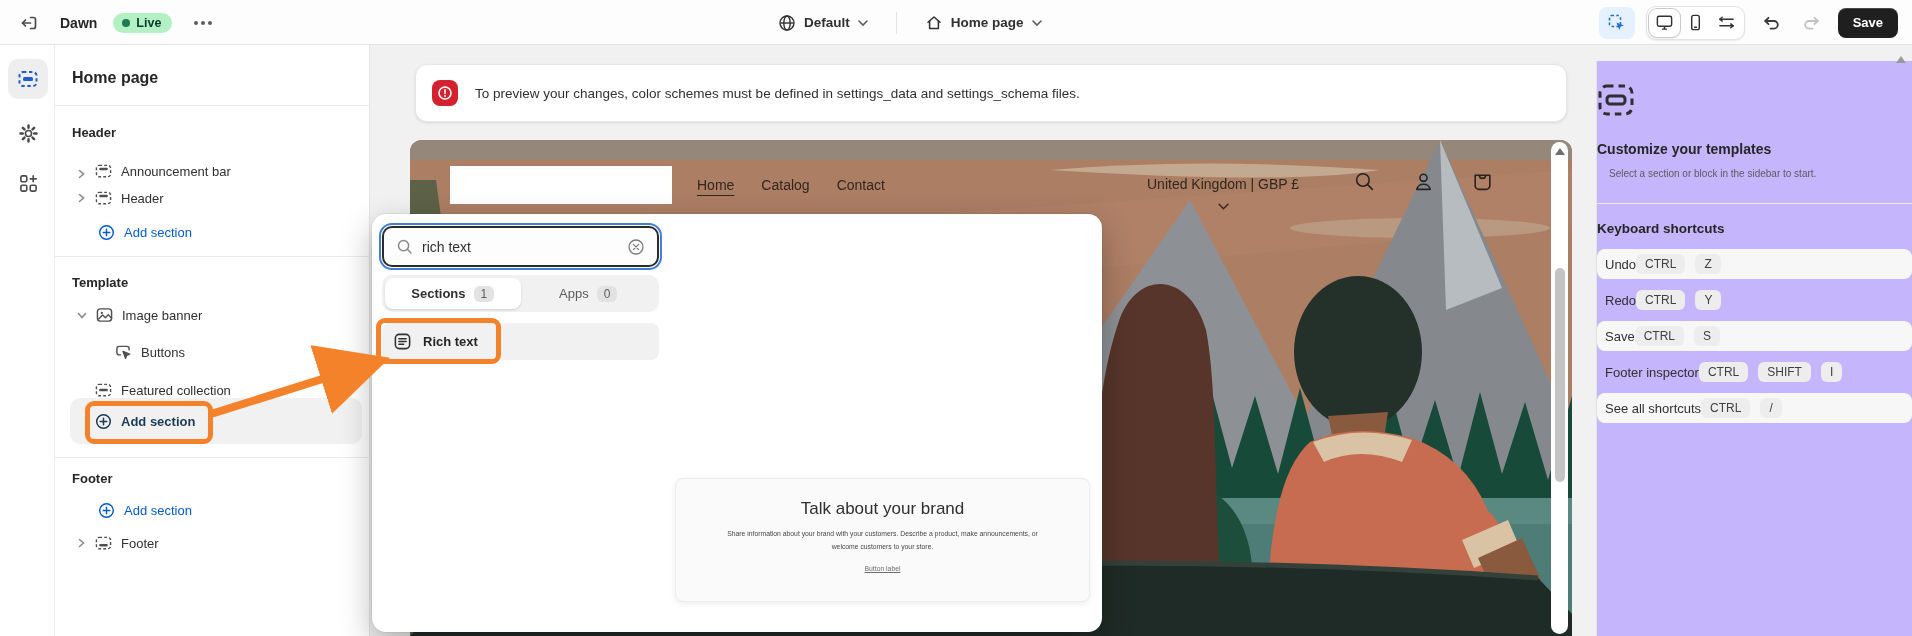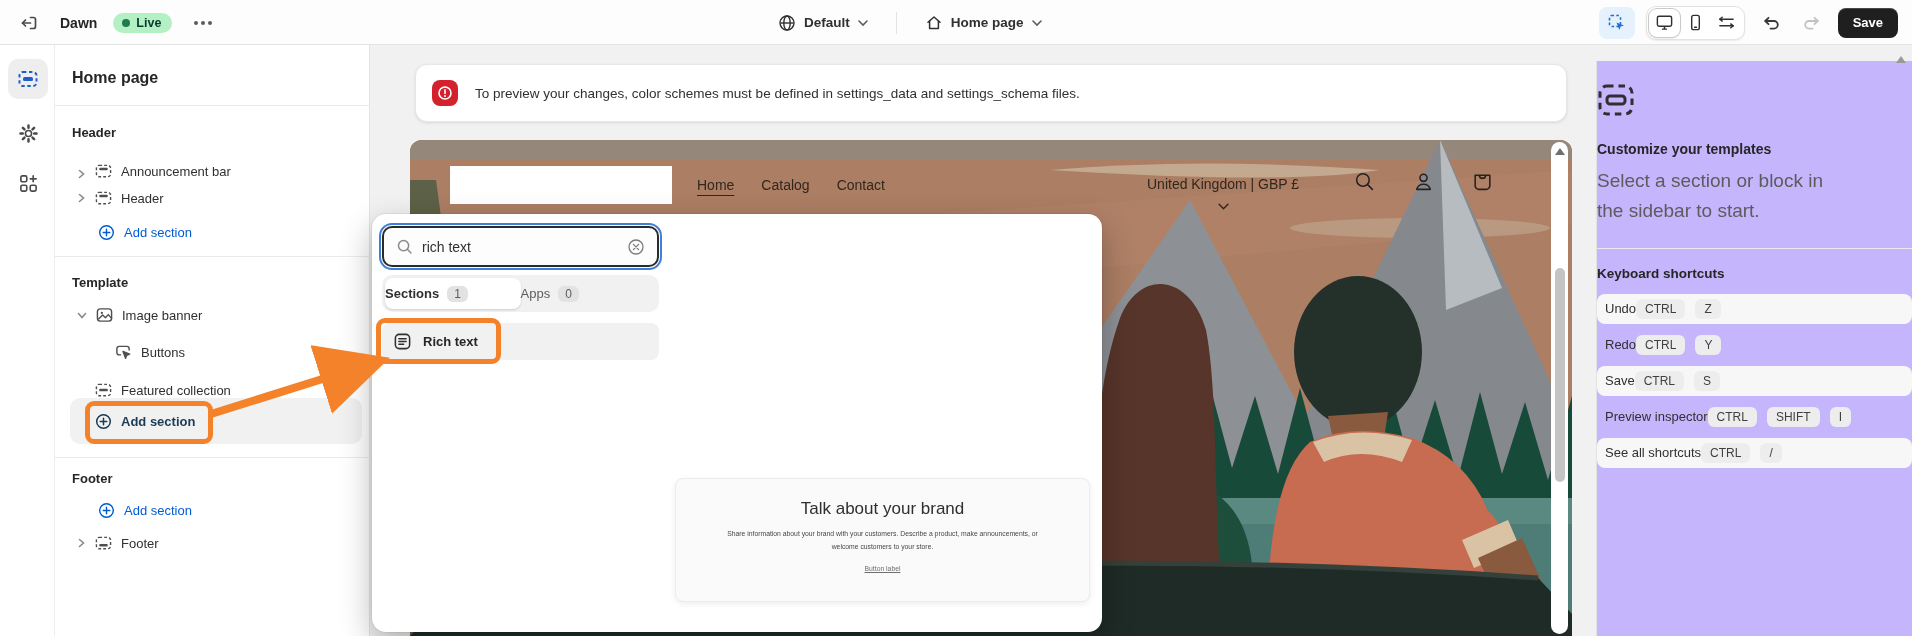--- a/index.html
+++ b/index.html
@@ -103,7 +103,7 @@
                  border-left:1px solid #e3e3e3; padding:0 0; z-index:20; }
   .pr-icon { margin-top:22px; color:#2f2f2f; }
   .pr-title { margin-top:24px; font-size:14px; font-weight:700; color:#262626; }
-  .pr-sub { margin-top:9px; font-size:19px; color:#5c5c5c; line-height:1.6; width:230px; }
+  .pr-sub { margin-top:9px; font-size:10px; color:#5c5c5c; line-height:1.6; width:230px;margin-left:12px; }
   .pr-hr { margin-top:21px; height:1px; background:#ebebeb; }
   .pr-shortcuts-h { margin:17px 0 13px; font-size:13.5px; font-weight:700; color:#262626; }
   .sc-row { height:30px; display:flex; align-items:center; justify-content:flex-start; padding:0 8px; border-radius:8px; margin-bottom:6px; }

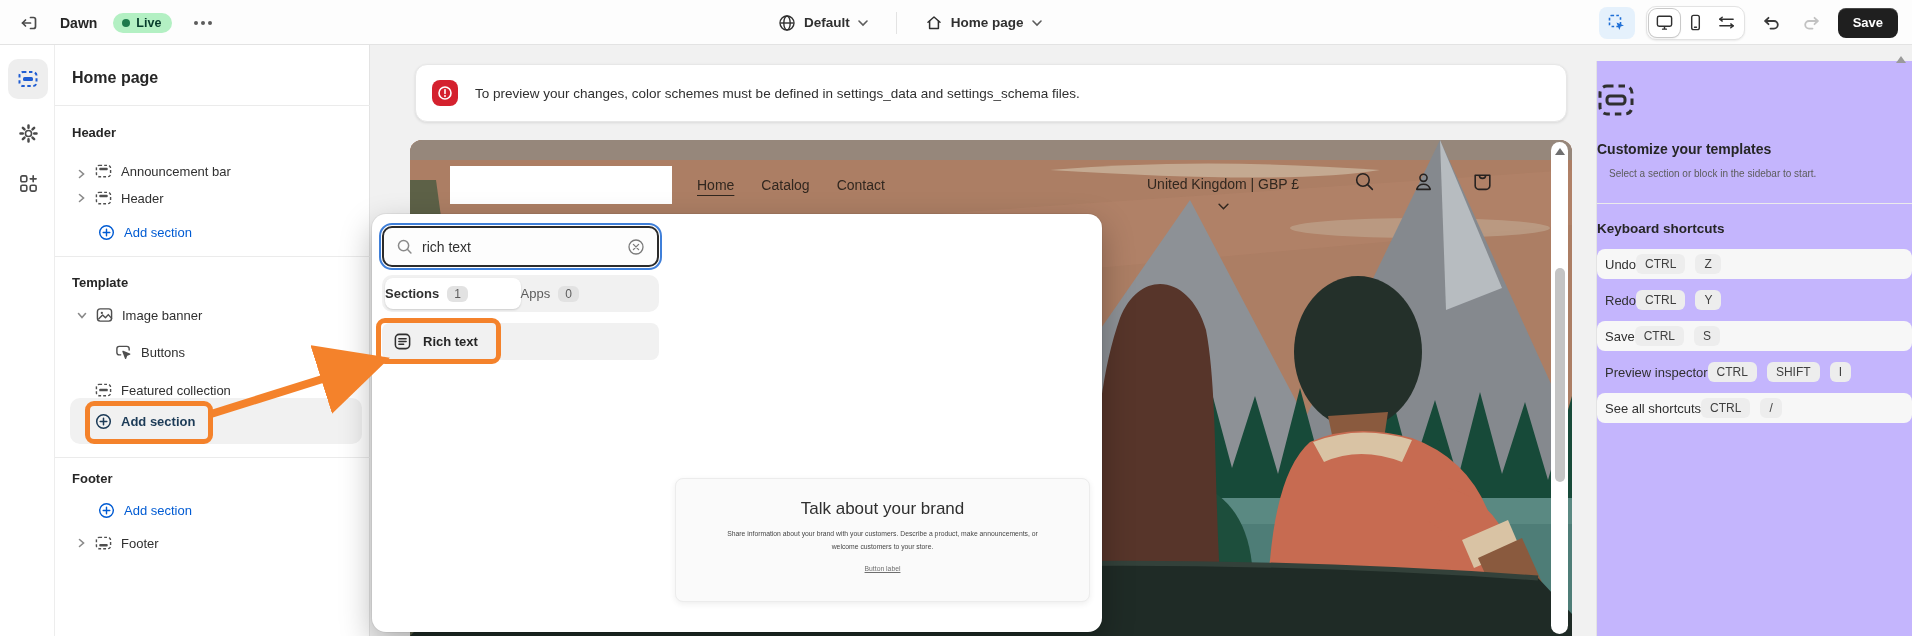--- a/index.html
+++ b/index.html
@@ -81,7 +81,7 @@
   .srch-val { font-size:14px; color:#303030; flex:1; }
   .tabs { position:absolute; left:10px; top:61px; width:277px; height:37px; background:#f1f1f1; border-radius:10px;
           display:flex; padding:3px; }
-  .tab { flex:1; display:flex; align-items:center; gap:8px; font-size:13px; color:#5c5c5c; border-radius:8px; }
+  .tab { flex:1; display:flex; align-items:center; justify-content:center; gap:8px; font-size:13px; color:#5c5c5c; border-radius:8px; }
   .tab.active { background:#fff; color:#303030; font-weight:600; box-shadow:0 1px 2px rgba(0,0,0,.15); }
   .tab-count { font-size:12px; color:#5c5c5c; background:#e2e2e2; border-radius:6px; padding:1px 7px; font-weight:500; }
   .result-row { position:absolute; left:10px; top:109px; width:277px; height:37px; background:#f1f1f1; border-radius:8px;

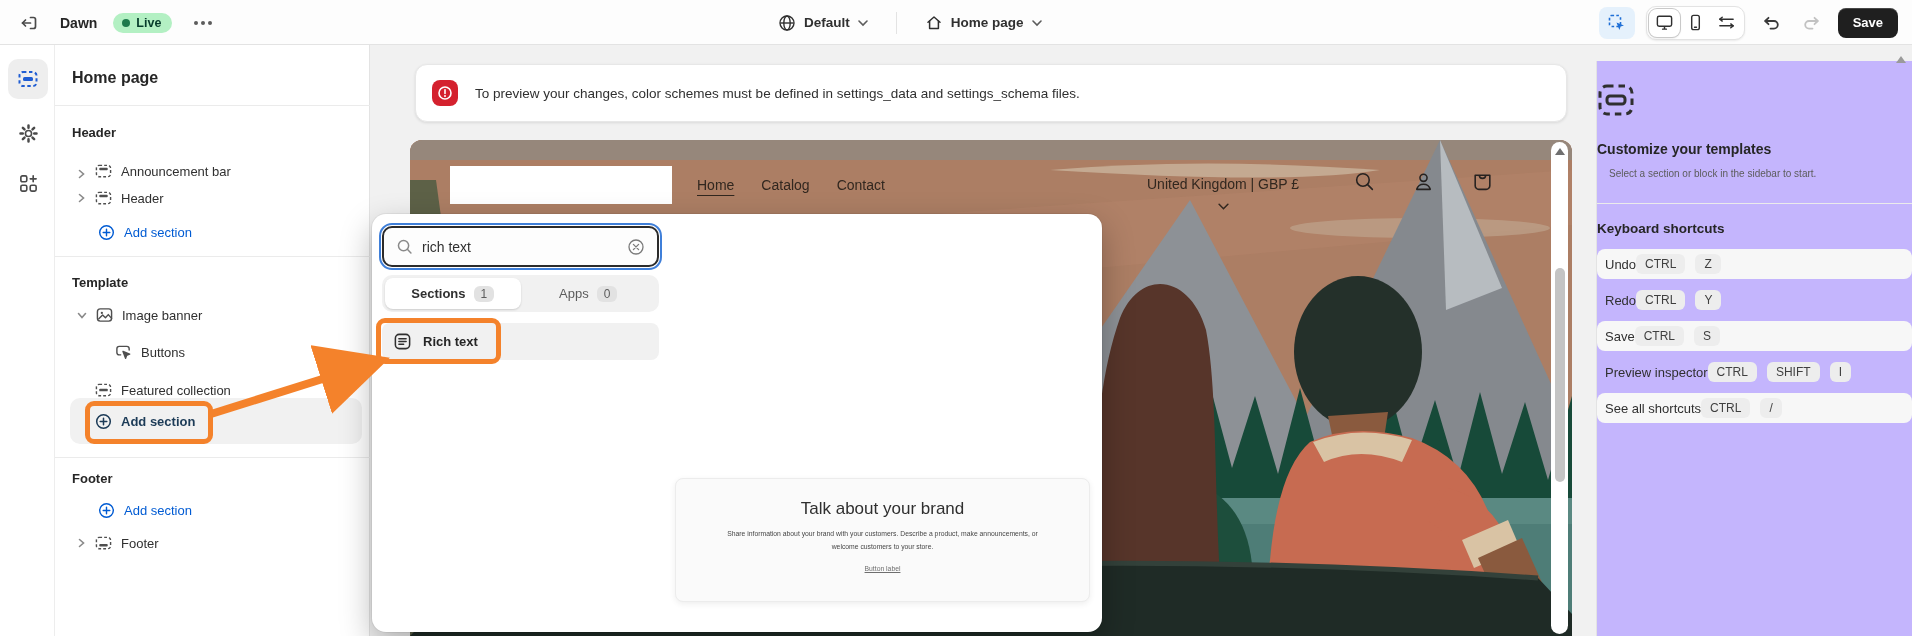--- a/index.html
+++ b/index.html
@@ -518,7 +518,7 @@
       </span>
     </div>
     <div class="sc-row">
-      <span class="sc-label">Preview inspector</span>
+      <span class="sc-label">Footer inspector</span>
       <span class="sc-keys">
         <span class="kbd">CTRL</span>
         <span class="kbd">SHIFT</span>

